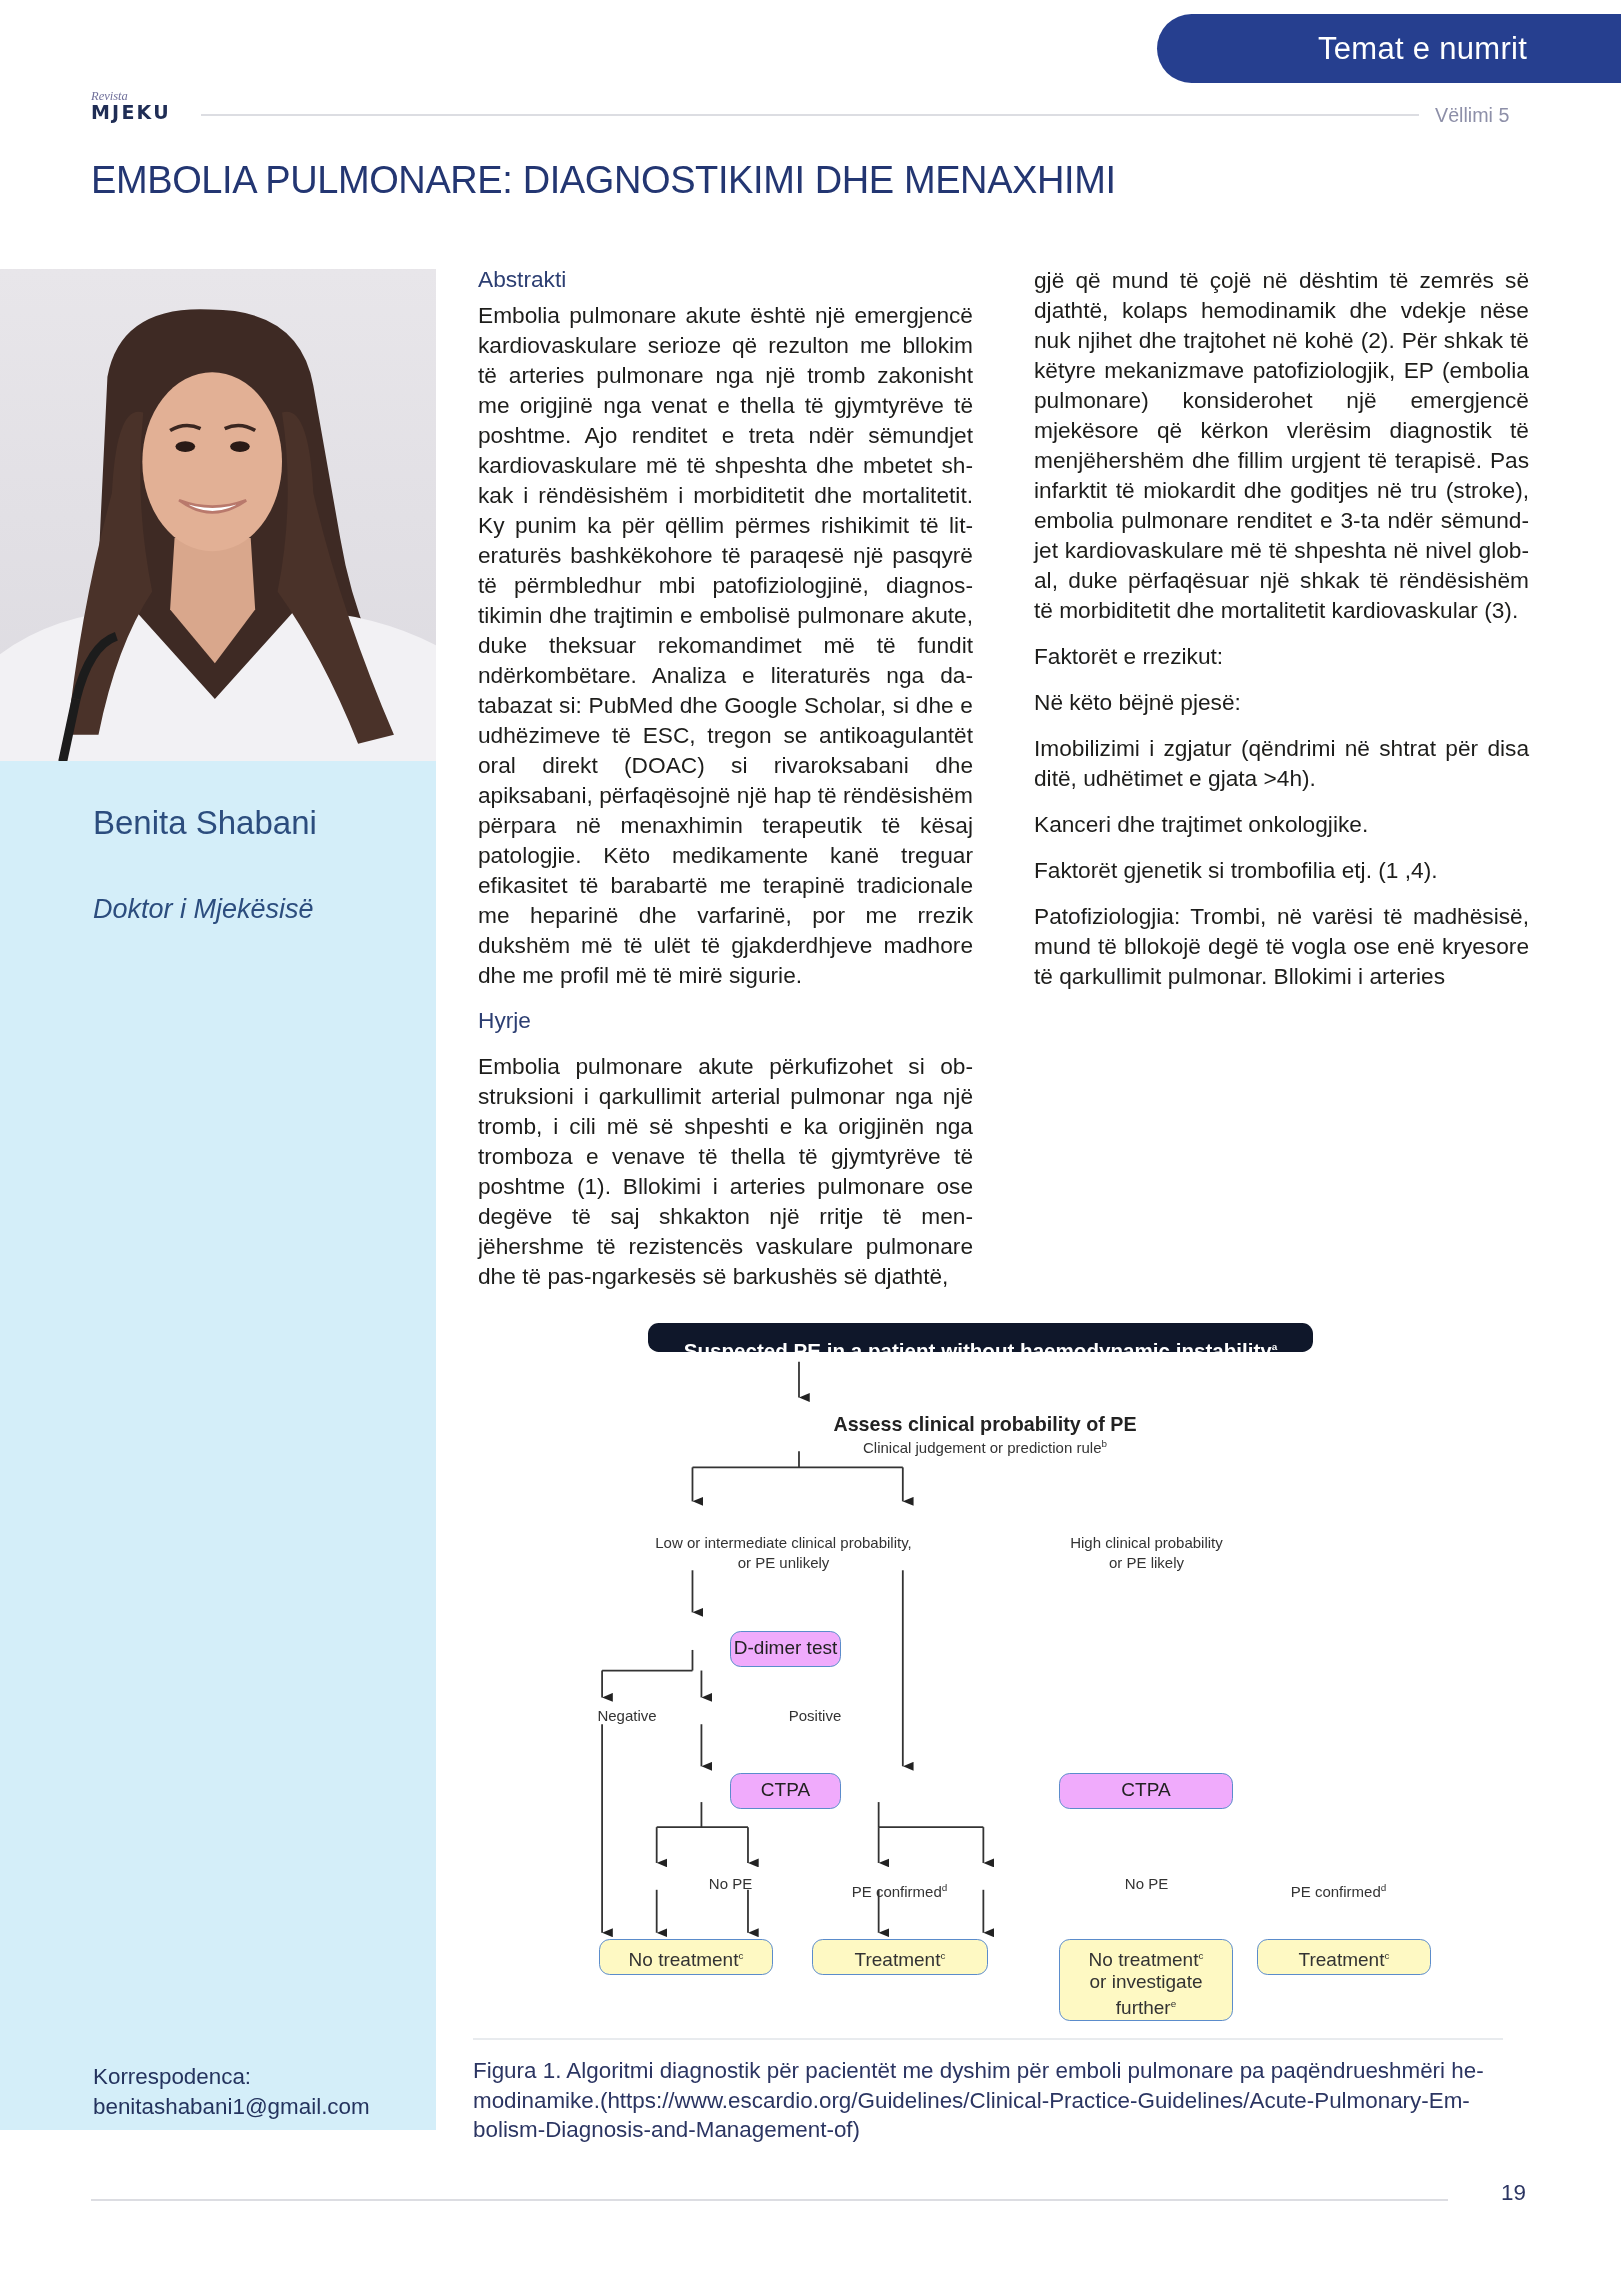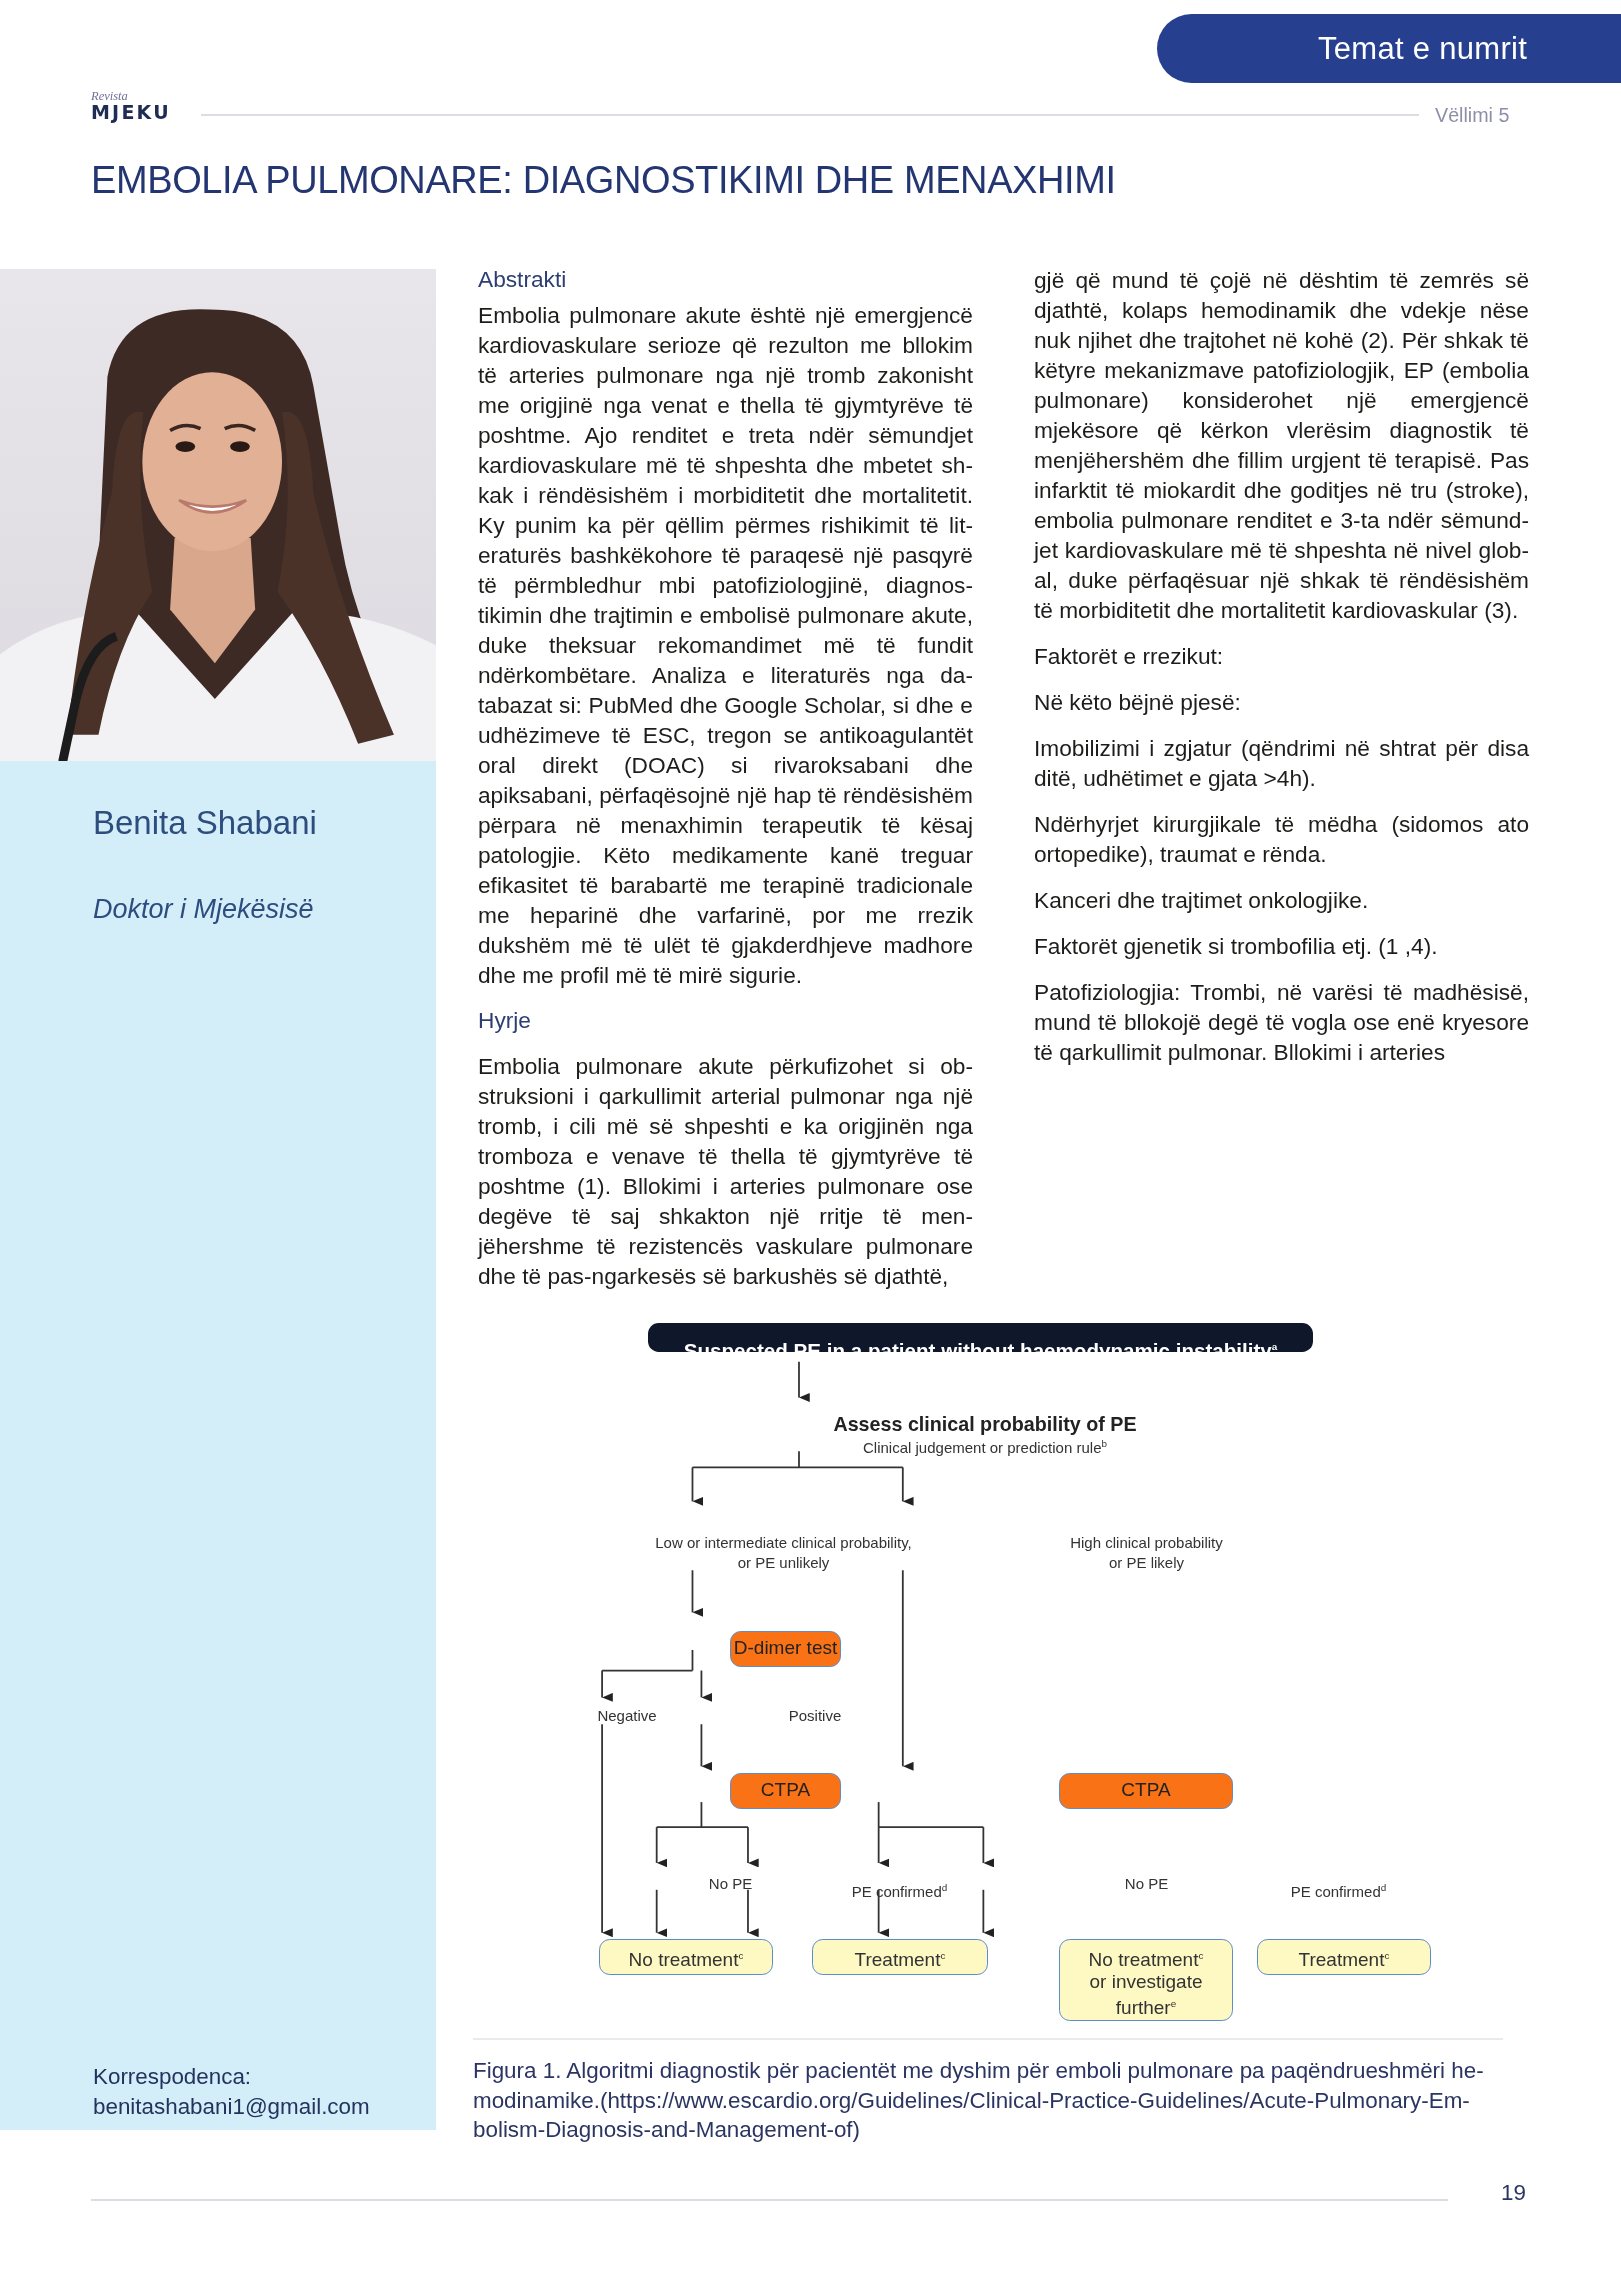--- a/index.html
+++ b/index.html
@@ -121,7 +121,6 @@
   <p style="text-align:left">Faktorët e rrezikut:</p>
   <p style="text-align:left">Në këto bëjnë pjesë:</p>
   <p>Imobilizimi i zgjatur (qëndrimi në shtrat për disa ditë, udhëtimet e gjata &gt;4h).</p>
-  <p>Ndërhyrjet kirurgjikale të mëdha (sidomos ato ortopedike), traumat e rënda.</p>
   <p style="text-align:left">Kanceri dhe trajtimet onkologjike.</p>
   <p style="text-align:left">Faktorët gjenetik si trombofilia etj. (1 ,4).</p>
   <p>Patofiziologjia: Trombi, në varësi të madhësisë, mund të bllokojë degë të vogla ose enë krye­sore të qarkullimit pulmonar. Bllokimi i arteries</p>

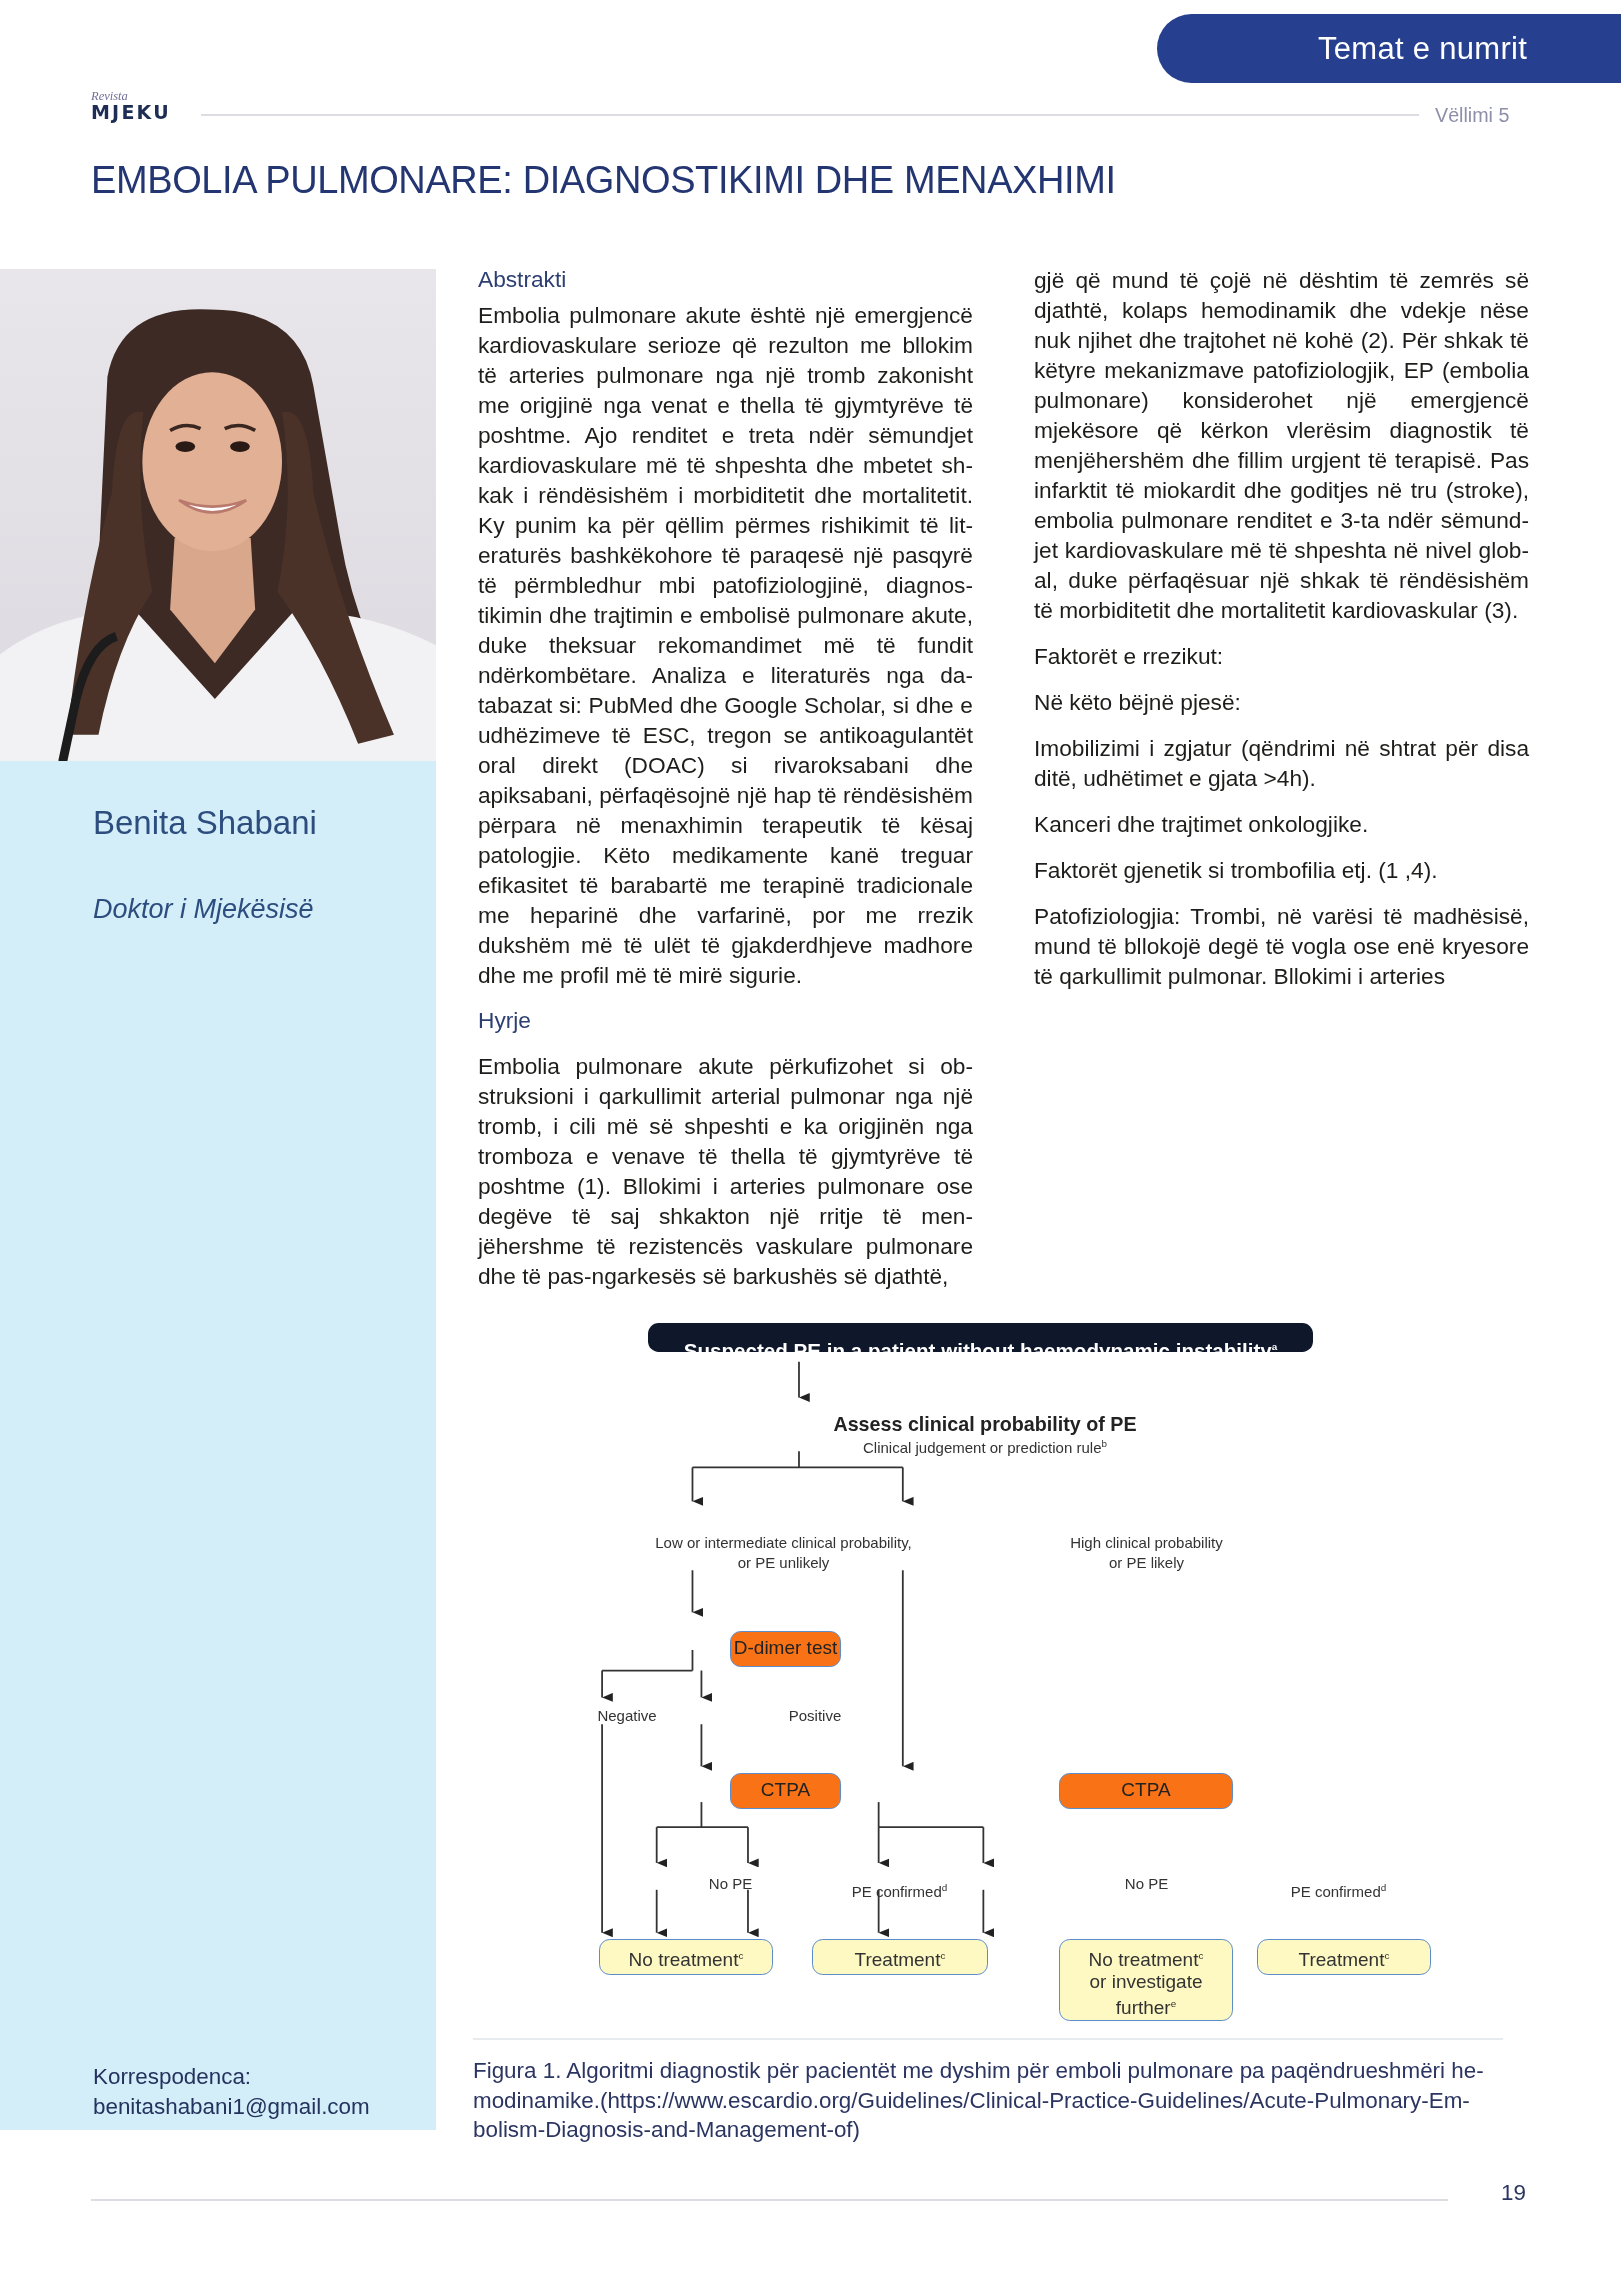--- a/index.html
+++ b/index.html
@@ -178,7 +178,7 @@
   .fc-assess-title { left: 734px; top: 1413px; width: 502px; font-size: 19.7px; font-weight: bold; color: #222; }
   .fc-assess-sub { left: 734px; top: 1438px; width: 502px; font-size: 15px; color: #333; }
   .fc-label { font-size: 15px; color: #333; line-height: 19.7px; }
-  .fc-blue { background: #f97316; border: 1.8px solid #5b8ccb; border-radius: 10.7px; color: #222; font-size: 19px; }
+  .fc-blue { background: #f0abfc; border: 1.8px solid #5b8ccb; border-radius: 10.7px; color: #222; font-size: 19px; }
   .fc-white { background: #fef9c3; border: 1.8px solid #5b8ccb; border-radius: 10.7px; color: #333; font-size: 19px; line-height: 21.5px; }
   .fc sup { font-size: 9.9px; vertical-align: super; }
 </style>

